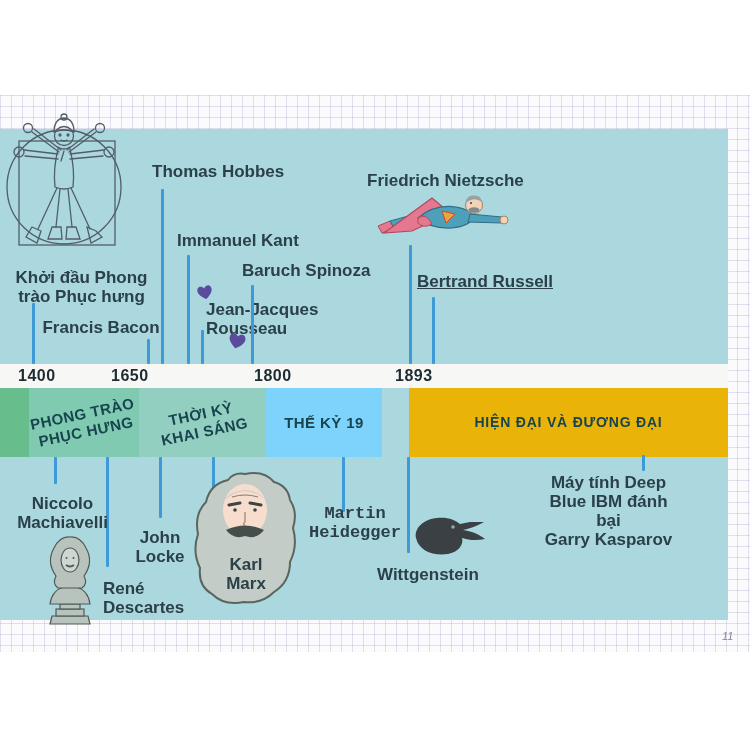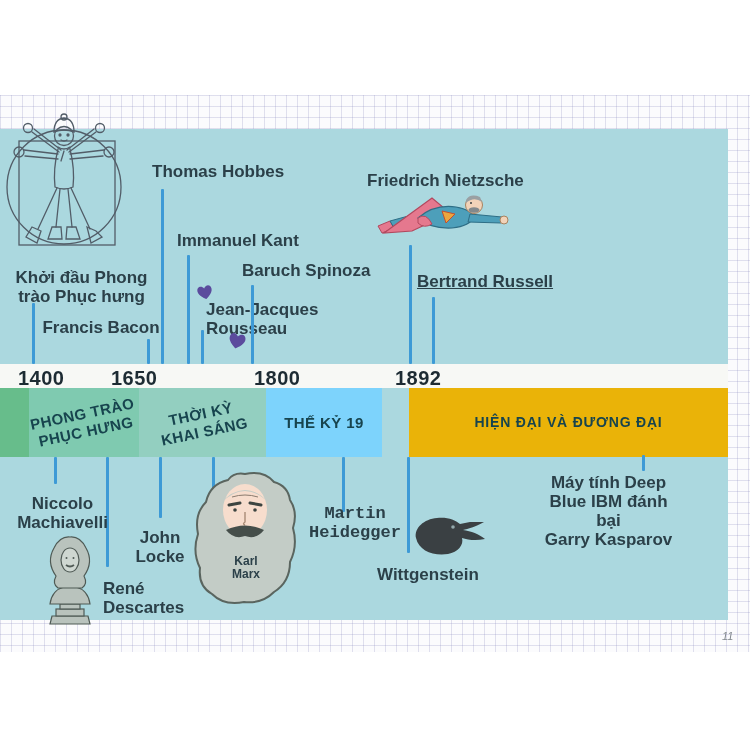--- a/index.html
+++ b/index.html
@@ -32,7 +32,7 @@
     background:var(--band-white);
   }
   .date{
-    top:367px;font-size:20px;font-weight:bold;color:#1d2b33;letter-spacing:.5px;
+    top:367px;font-size:16px;font-weight:bold;color:#1d2b33;letter-spacing:.5px;
   }
   
   .era{top:388px;height:69px;}

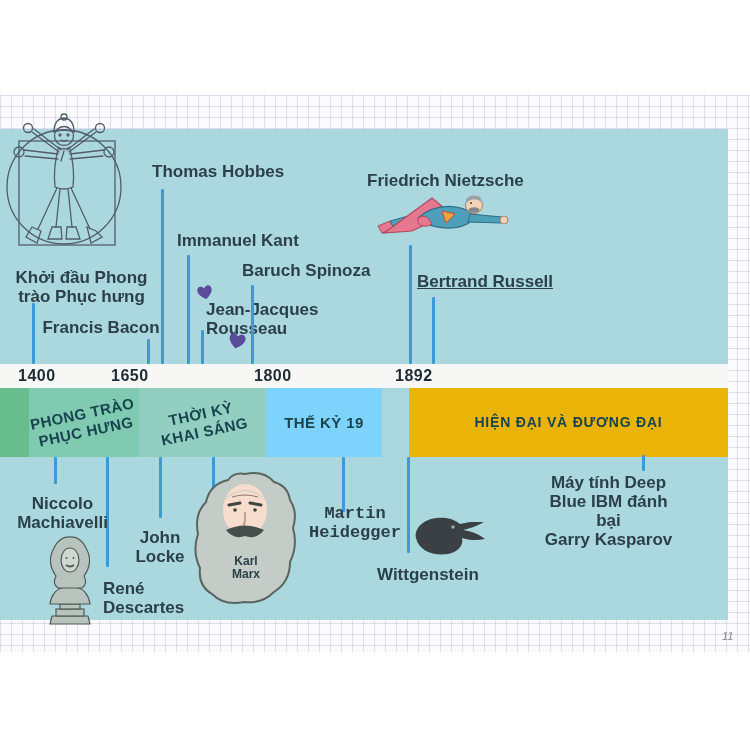--- a/index.html
+++ b/index.html
@@ -134,7 +134,7 @@
 <div class="abs date" style="left:18px;">1400</div>
 <div class="abs date" style="left:111px;">1650</div>
 <div class="abs date" style="left:254px;">1800</div>
-<div class="abs date" style="left:395px;">1892</div>
+<div class="abs date" style="left:395px;">1893</div>
 
 <div class="abs era" style="left: 0px; width: 29px; background-color: rgb(103, 189, 139);"></div>
 <div class="abs era" style="left: 29px; width: 110px; background-color: rgb(127, 202, 176);">

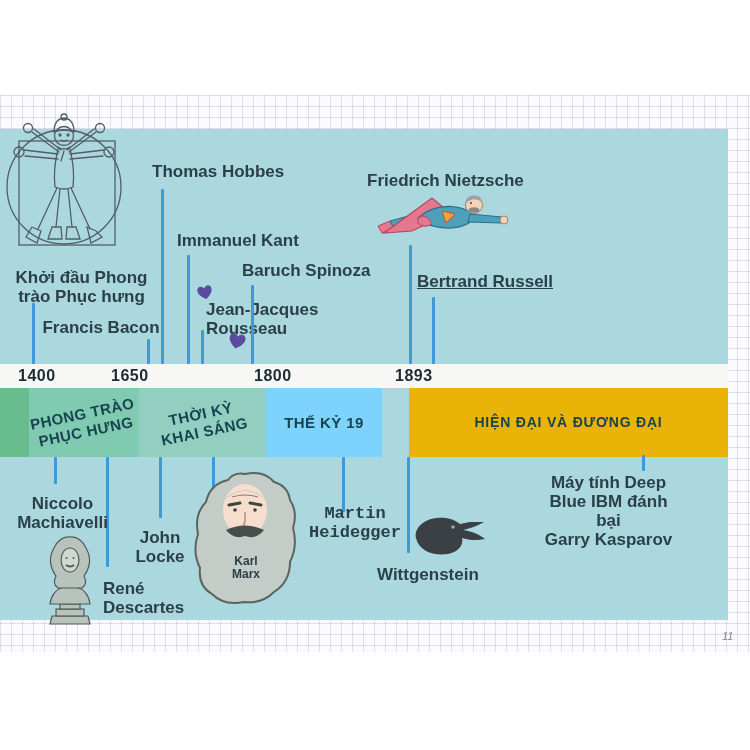--- a/index.html
+++ b/index.html
@@ -52,7 +52,7 @@
   }
   .center{text-align:center;}
   .nowrap{white-space:nowrap;}
-  .marx-name{font-size:12px;}
+  .marx-name{font-size:17px;}
   svg{display:block;}
 </style>
 </head>

